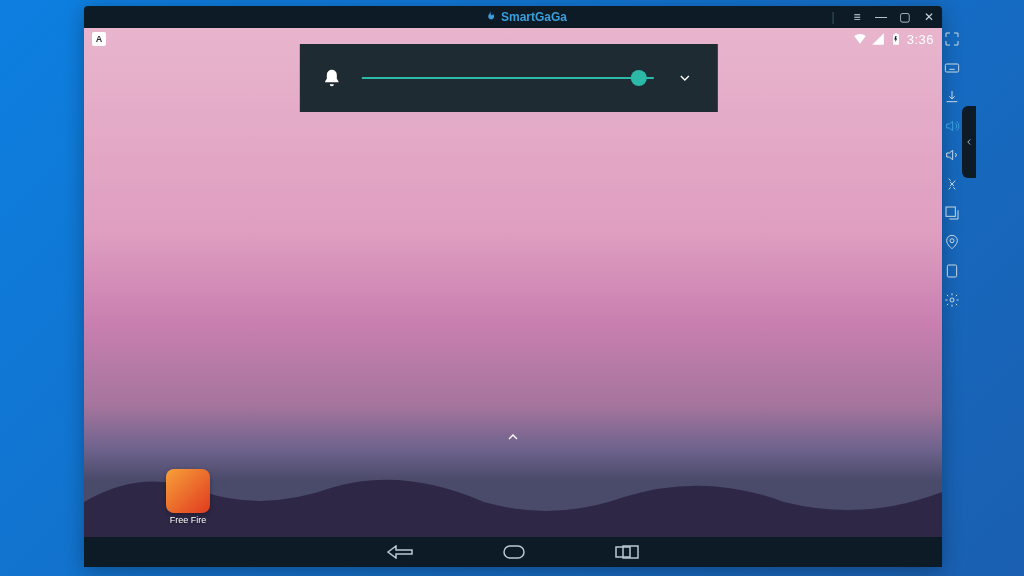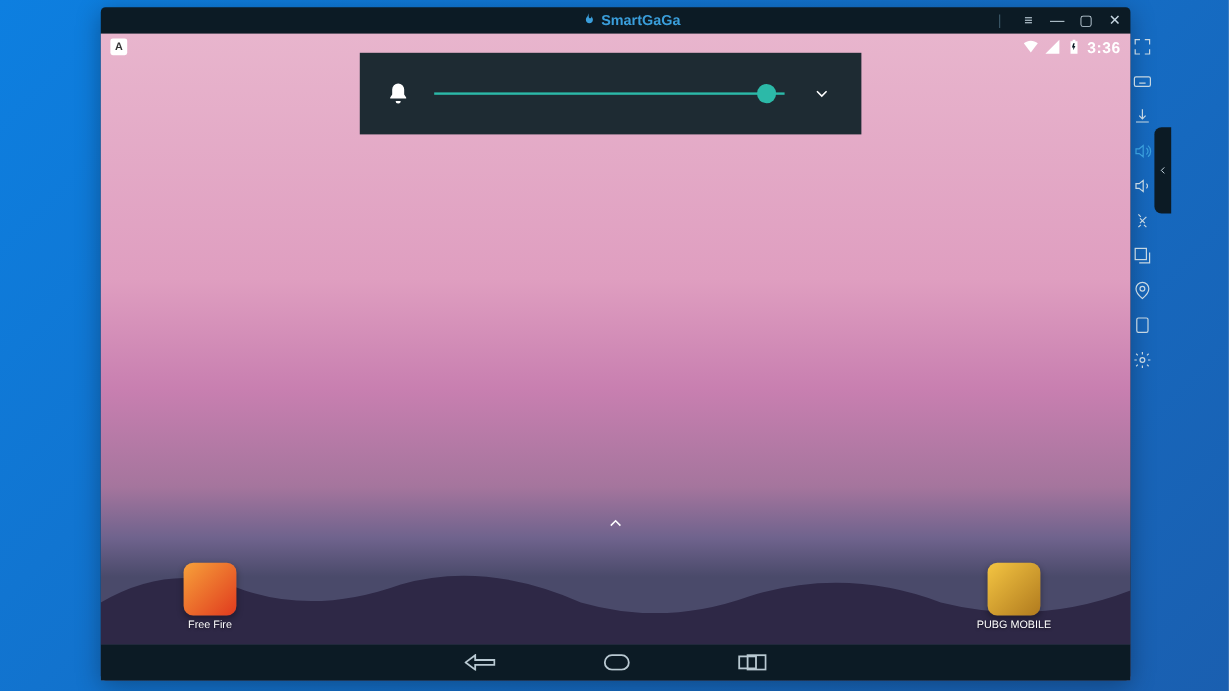--- a/index.html
+++ b/index.html
@@ -84,7 +84,7 @@
   }
   .status-right { margin-left:auto; display:flex; align-items:center; gap:4px; }
   .status-right svg { width:14px; height:14px; fill:#fff; }
-  .status-time { font-size:13px; letter-spacing:0.5px;font-weight:bold; }
+  .status-time { font-size:13px; letter-spacing:0.5px; }
   
   .volume-panel {
     position:absolute;

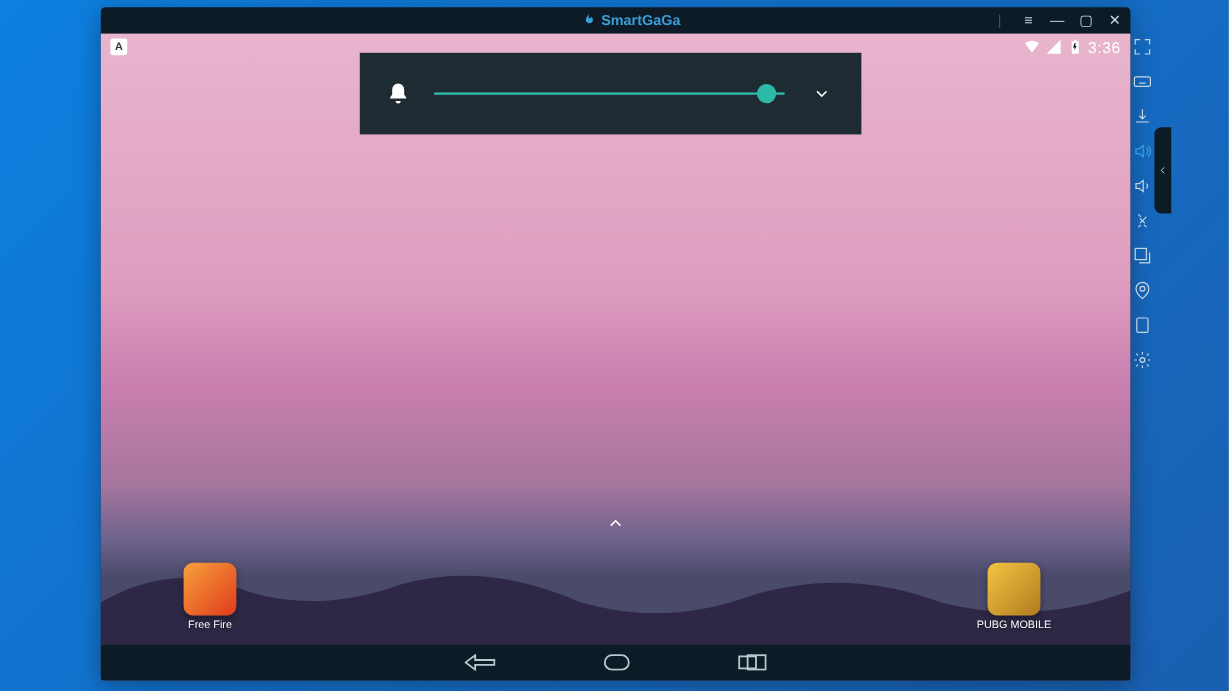--- a/index.html
+++ b/index.html
@@ -129,7 +129,7 @@
   .dock {
     position:absolute;
     bottom:42px;
-    left:3px; right:0;
+    left:16px; right:0;
     display:flex;
     justify-content:space-between;
     padding: 0 66px;

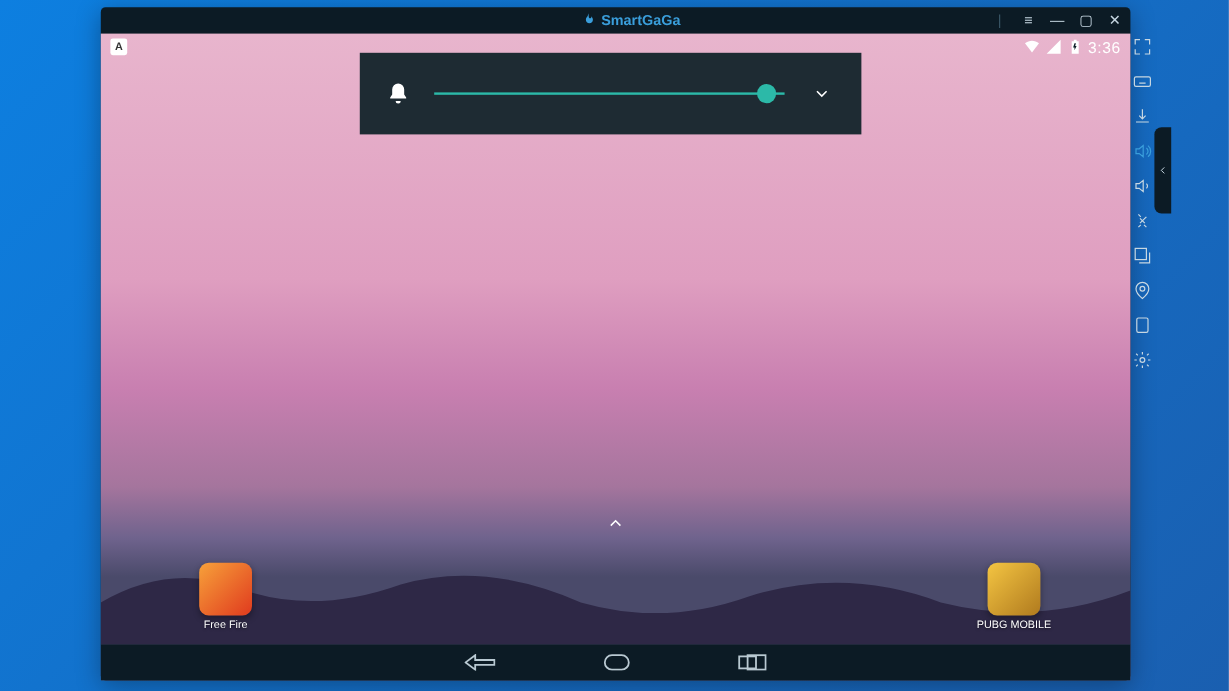--- a/index.html
+++ b/index.html
@@ -267,10 +267,6 @@
         <div class="app-icon" id="app-icon-0" style="background: linear-gradient(135deg, rgb(247, 161, 58), rgb(224, 58, 30));"></div>
         <div class="app-label">Free Fire</div>
       </div>
-      <div class="app">
-        <div class="app-icon" id="app-icon-1" style="background: linear-gradient(135deg, rgb(244, 197, 66), rgb(176, 122, 30));"></div>
-        <div class="app-label">PUBG MOBILE</div>
-      </div>
     </div>
 
     <div class="navbar">

